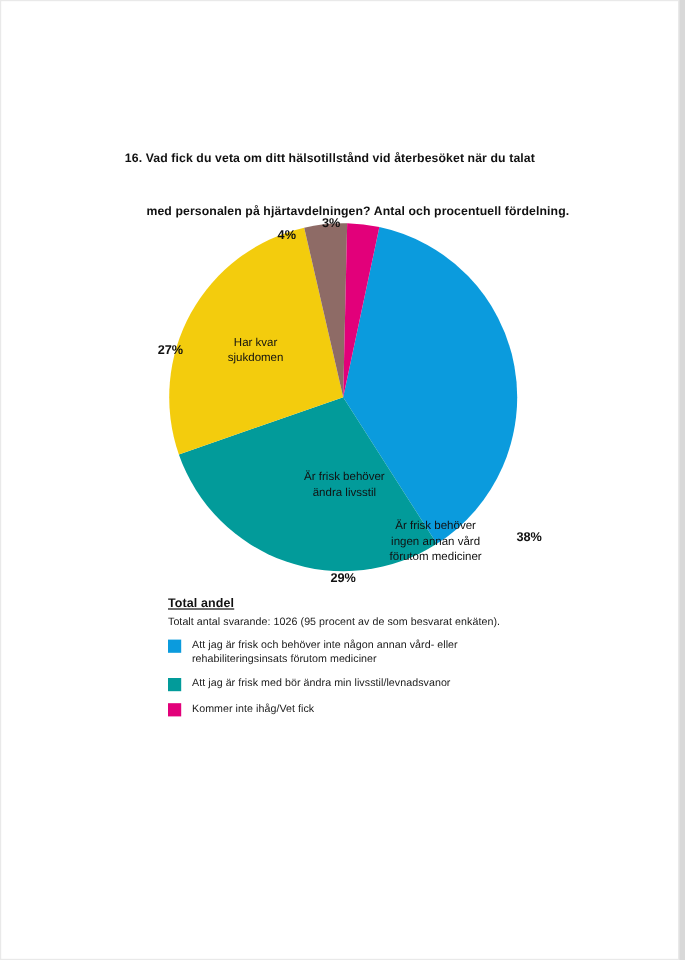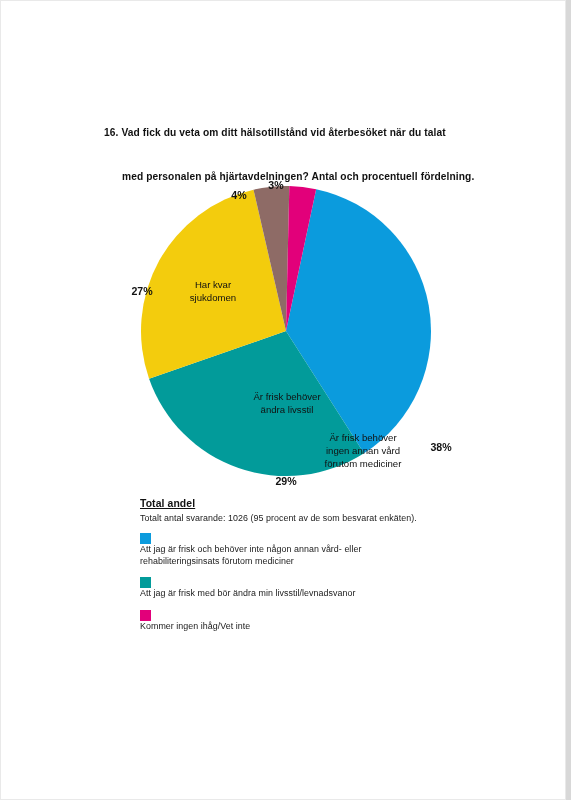--- a/index.html
+++ b/index.html
@@ -98,7 +98,6 @@
     display: flex;
     align-items: flex-start;
     margin-bottom: 9px;
-    flex-direction: column;
   }
   .legend-swatch {
     width: 11px;

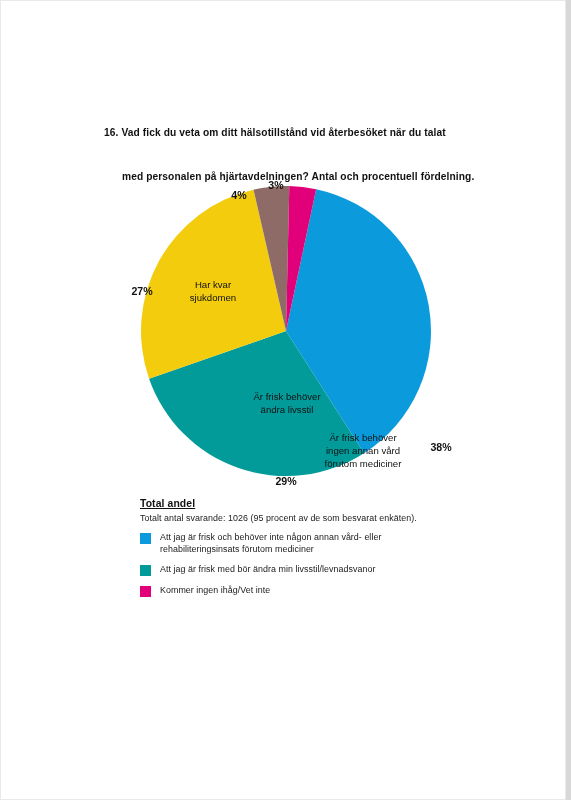--- a/index.html
+++ b/index.html
@@ -164,7 +164,7 @@
         </div>
         <div class="legend-row">
           <span class="legend-swatch" style="background: rgb(226, 0, 122);"></span>
-          <span class="legend-text">Kommer ingen ihåg/Vet inte</span>
+          <span class="legend-text">Kommer inte ihåg/Vet fick</span>
         </div>
       </div>
   </div>

